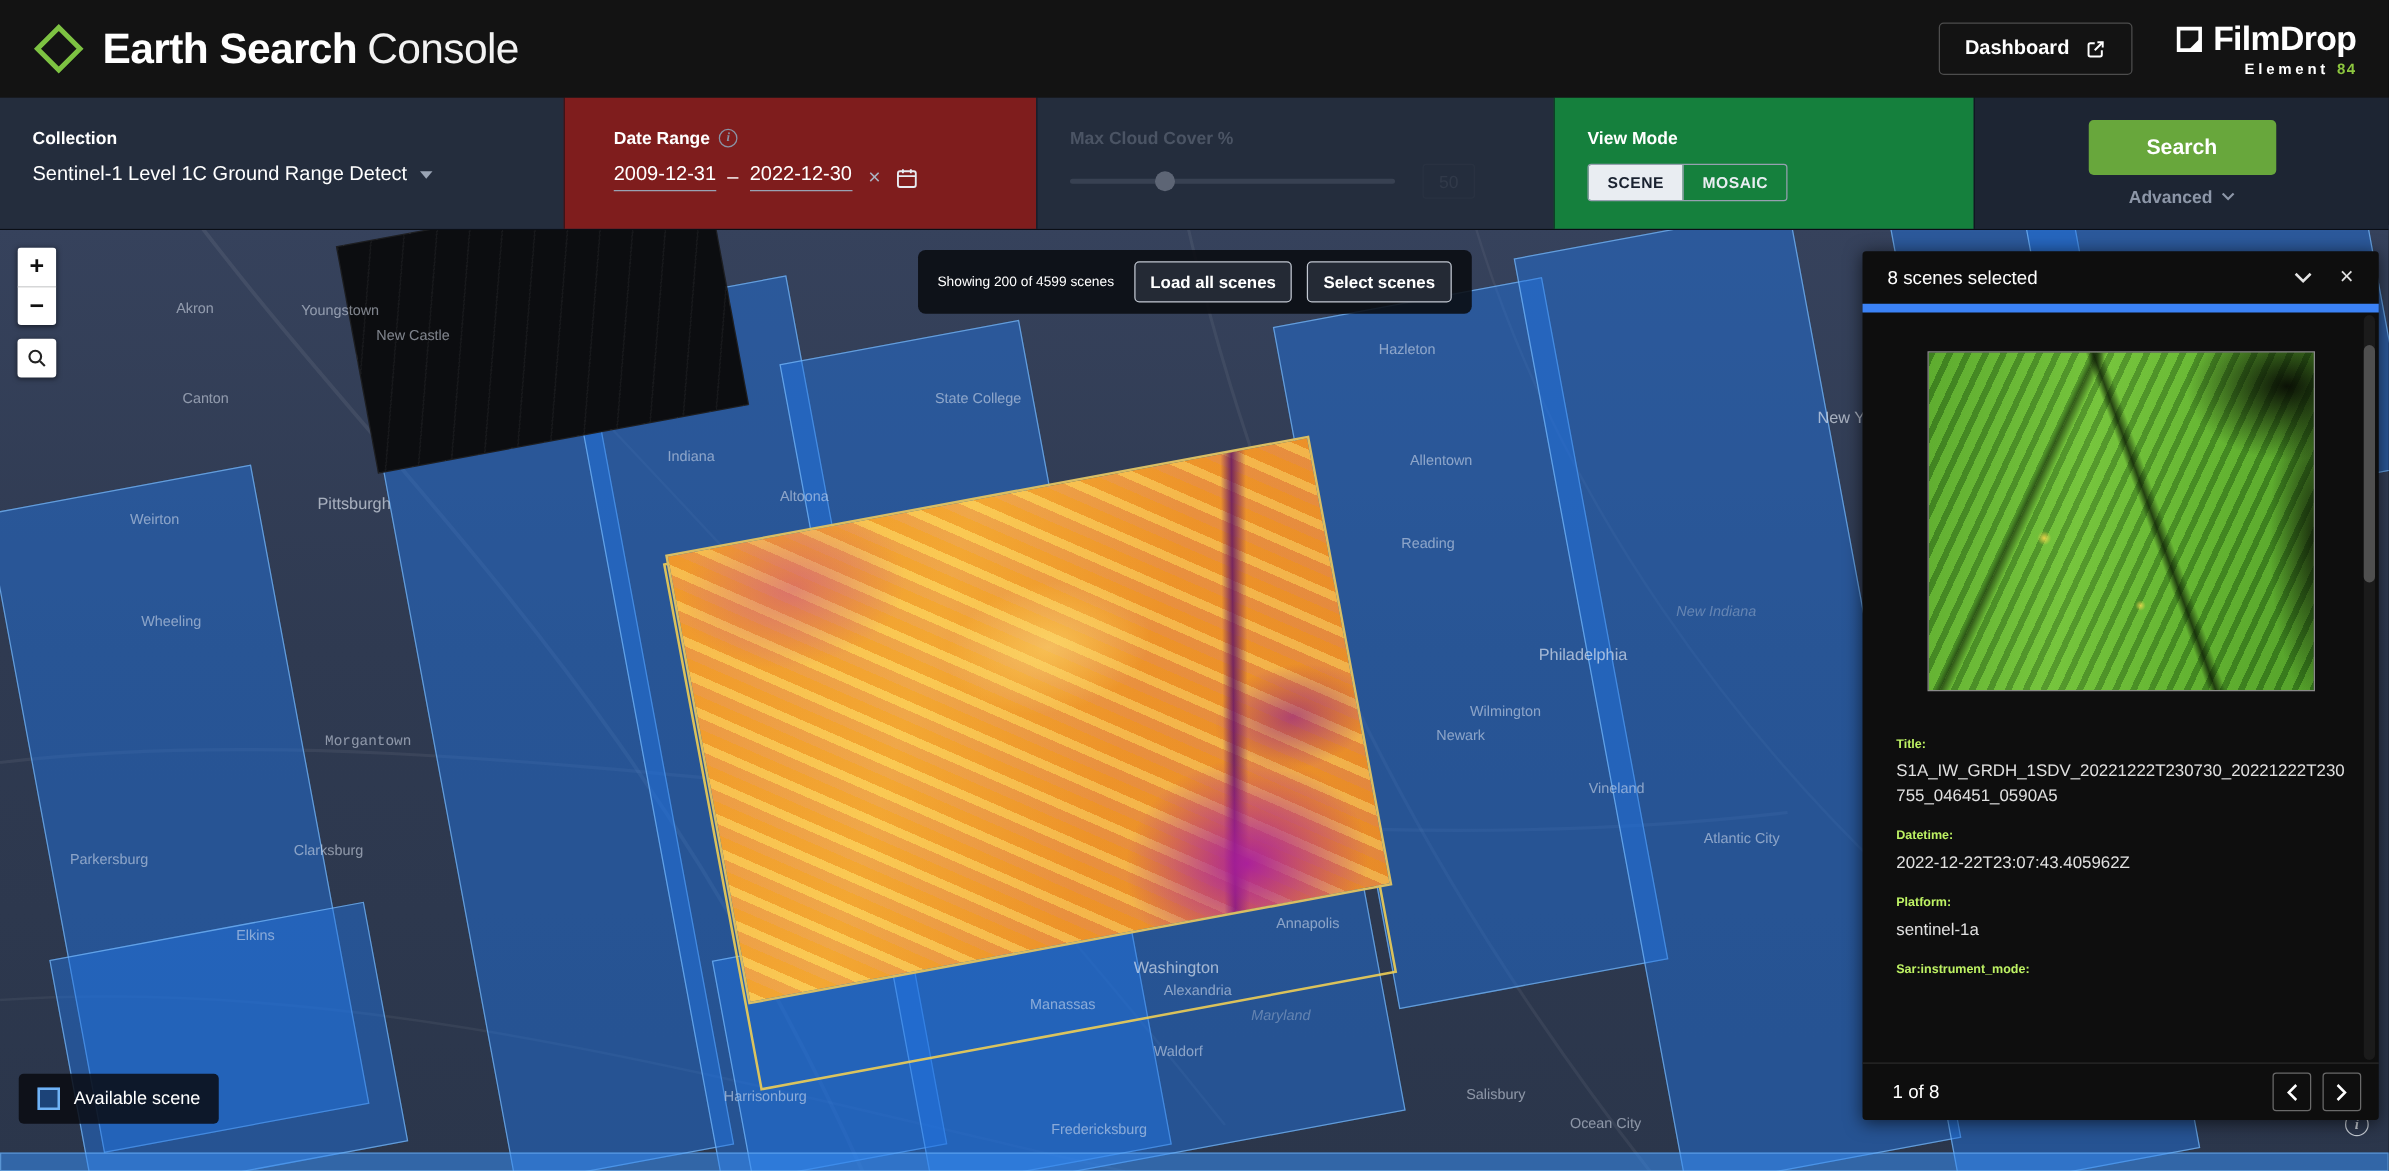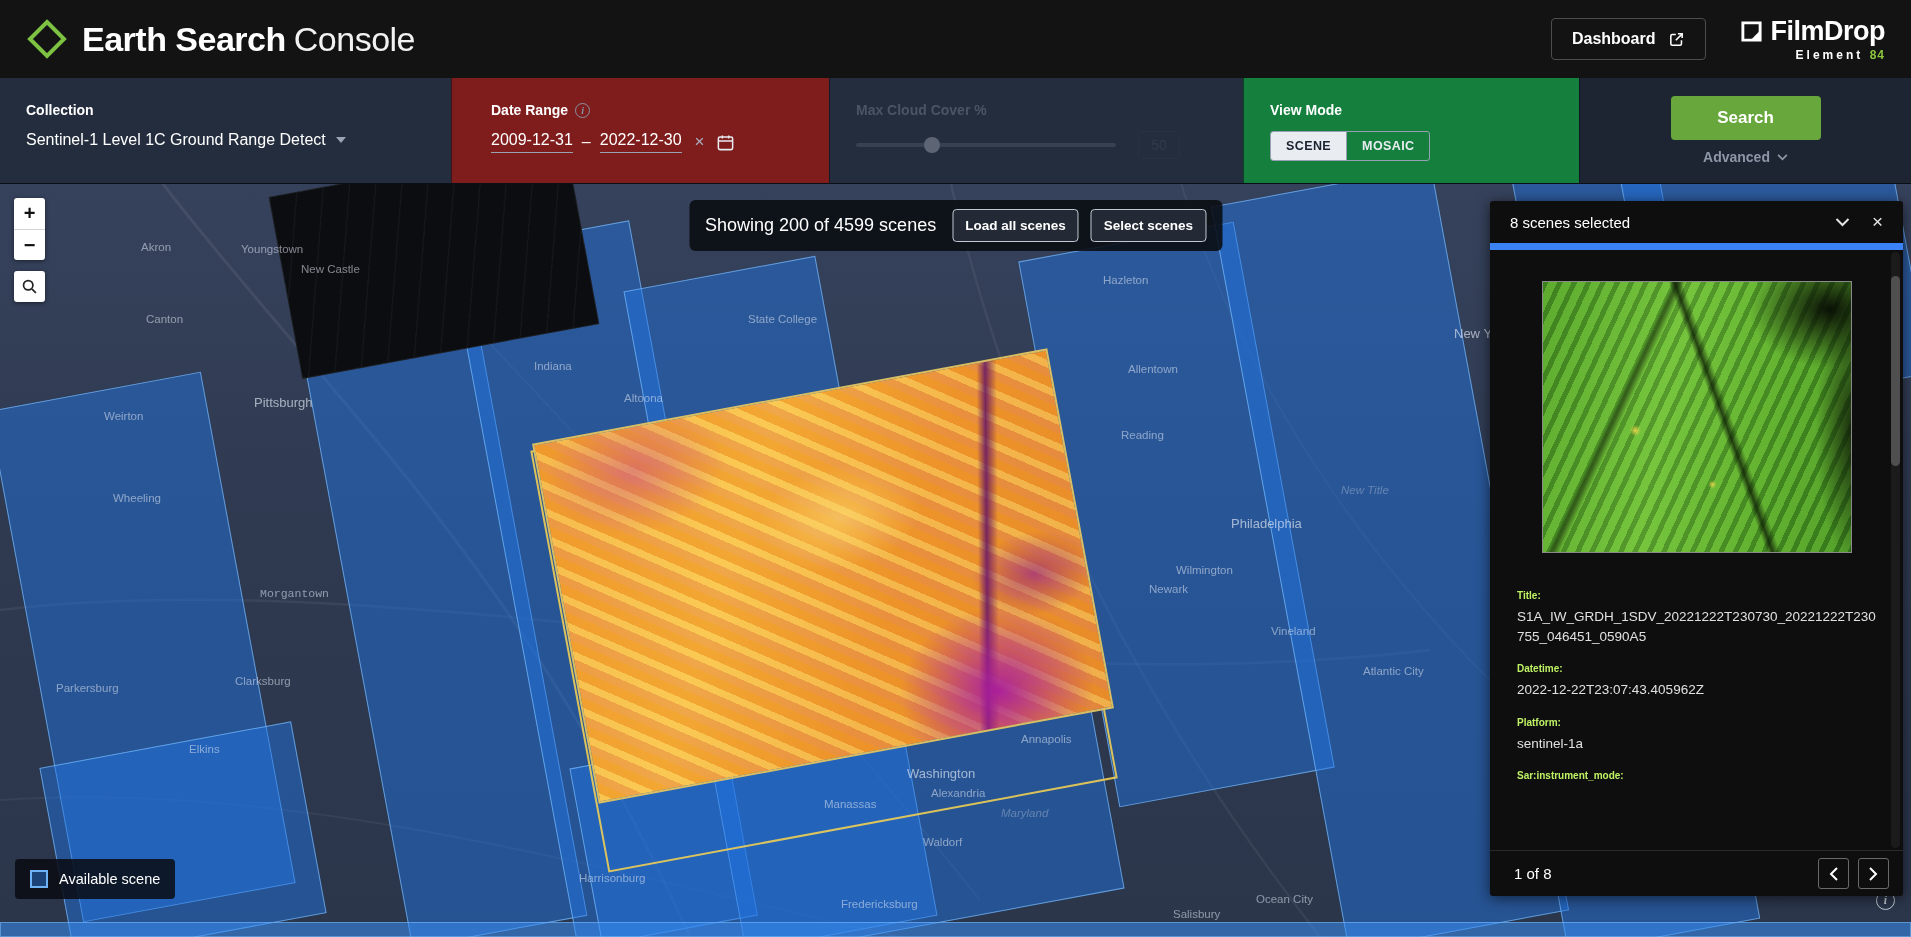--- a/index.html
+++ b/index.html
@@ -80,7 +80,7 @@
       linear-gradient(118deg,#f2a431,#f7b93a 35%,#ef9d2d 62%,#e7912c);}
   .notice{position:absolute;top:20px;left:50%;transform:translateX(-50%);display:flex;align-items:center;gap:12px;
     background:rgba(9,11,16,.88);border-radius:6px;padding:9px 16px;z-index:40;}
-  .notice-text{color:#fff;font-size:18px;margin-right:4px;white-space:nowrap;}
+  .notice-text{color:#fff;font-size:11px;margin-right:4px;white-space:nowrap;}
   .notice-btn{border:1px solid #c2c8d2;border-radius:4px;background:#242a35;color:#fff;font-size:13.5px;
     font-weight:bold;padding:8px 12px;cursor:pointer;white-space:nowrap;}
   .zoomctl{position:absolute;left:14px;top:18px;z-index:40;display:flex;flex-direction:column;gap:11px;}

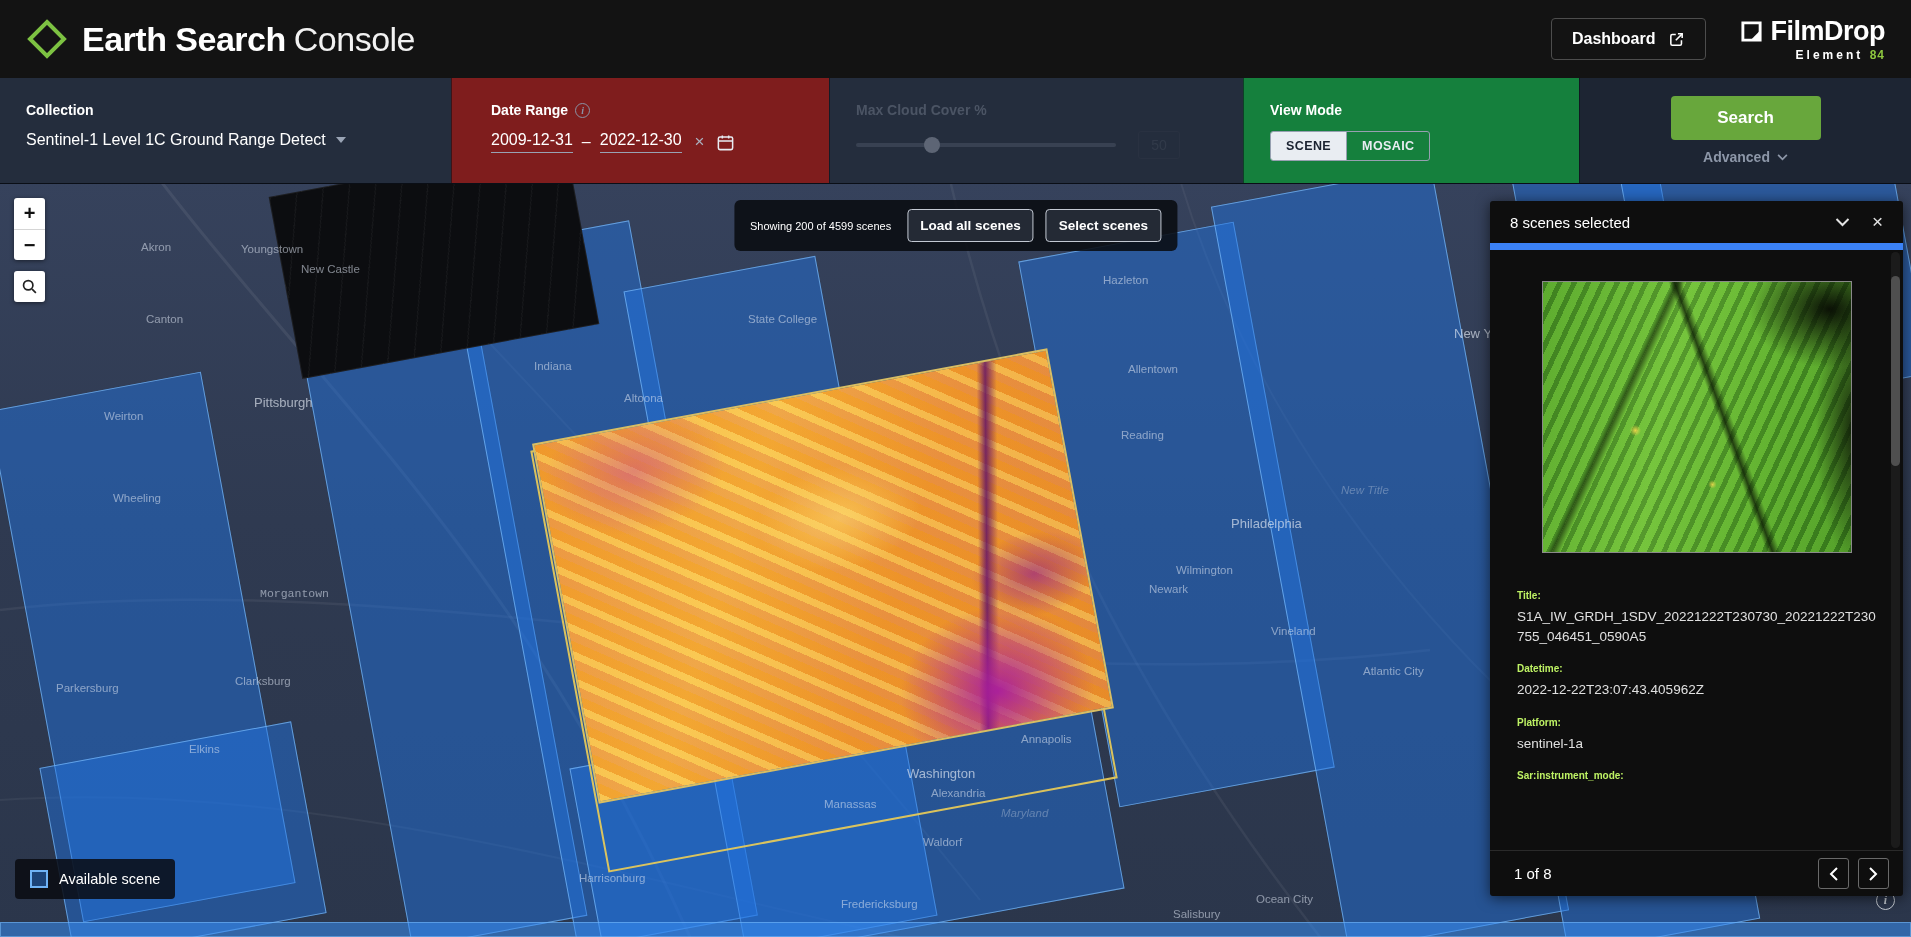--- a/index.html
+++ b/index.html
@@ -285,7 +285,7 @@
       <div class="city-label" style="left: 1173px; top: 728px;">Salisbury</div>
       <div class="city-label" style="left: 1256px; top: 713px;">Ocean City</div>
       <div class="city-label region" style="left: 1001px; top: 627px;">Maryland</div>
-      <div class="city-label region" style="left: 1341px; top: 304px;">New Title</div>
+      <div class="city-label region" style="left: 1341px; top: 304px;">New Indiana</div>
     </div>
 
   <div class="scene-outline"></div>

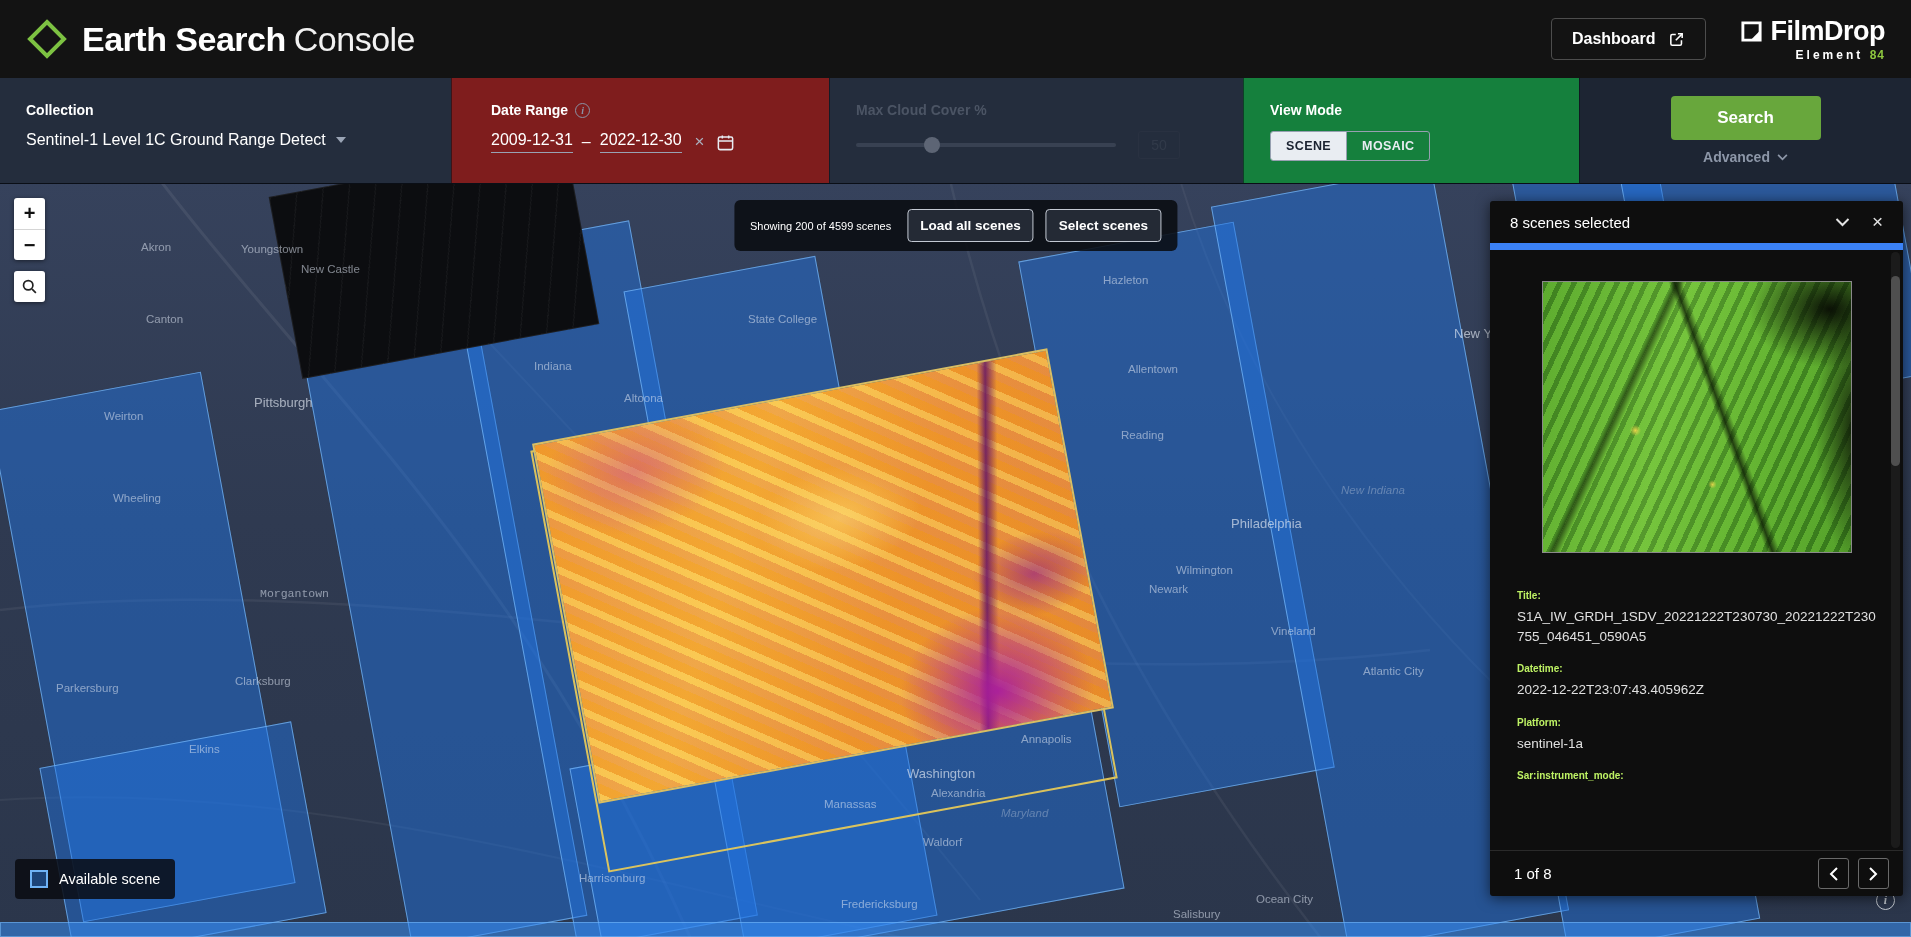--- a/index.html
+++ b/index.html
@@ -282,7 +282,7 @@
       <div class="city-label" style="left: 923px; top: 656px;">Waldorf</div>
       <div class="city-label" style="left: 579px; top: 692px;">Harrisonburg</div>
       <div class="city-label" style="left: 841px; top: 718px;">Fredericksburg</div>
-      <div class="city-label" style="left: 1173px; top: 728px;">Salisbury</div>
+      <div class="city-label" style="left: 1173px; top: 690px;">Salisbury</div>
       <div class="city-label" style="left: 1256px; top: 713px;">Ocean City</div>
       <div class="city-label region" style="left: 1001px; top: 627px;">Maryland</div>
       <div class="city-label region" style="left: 1341px; top: 304px;">New Indiana</div>

